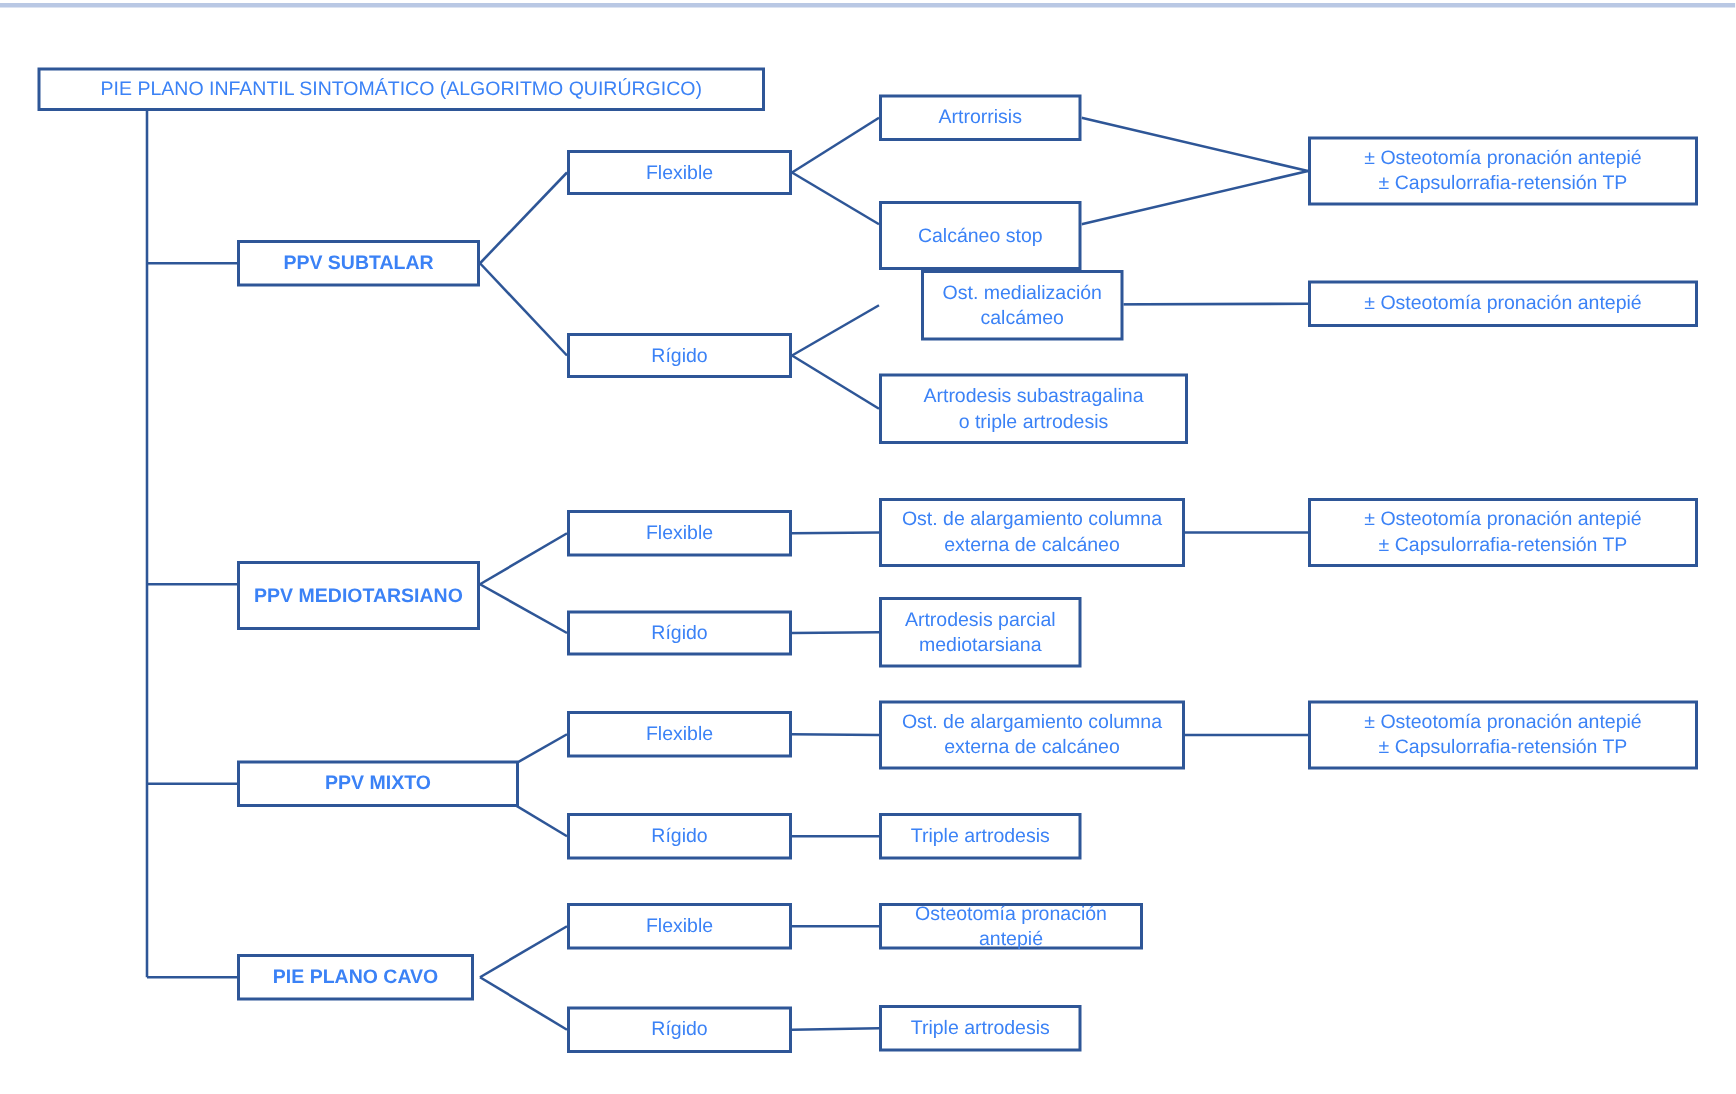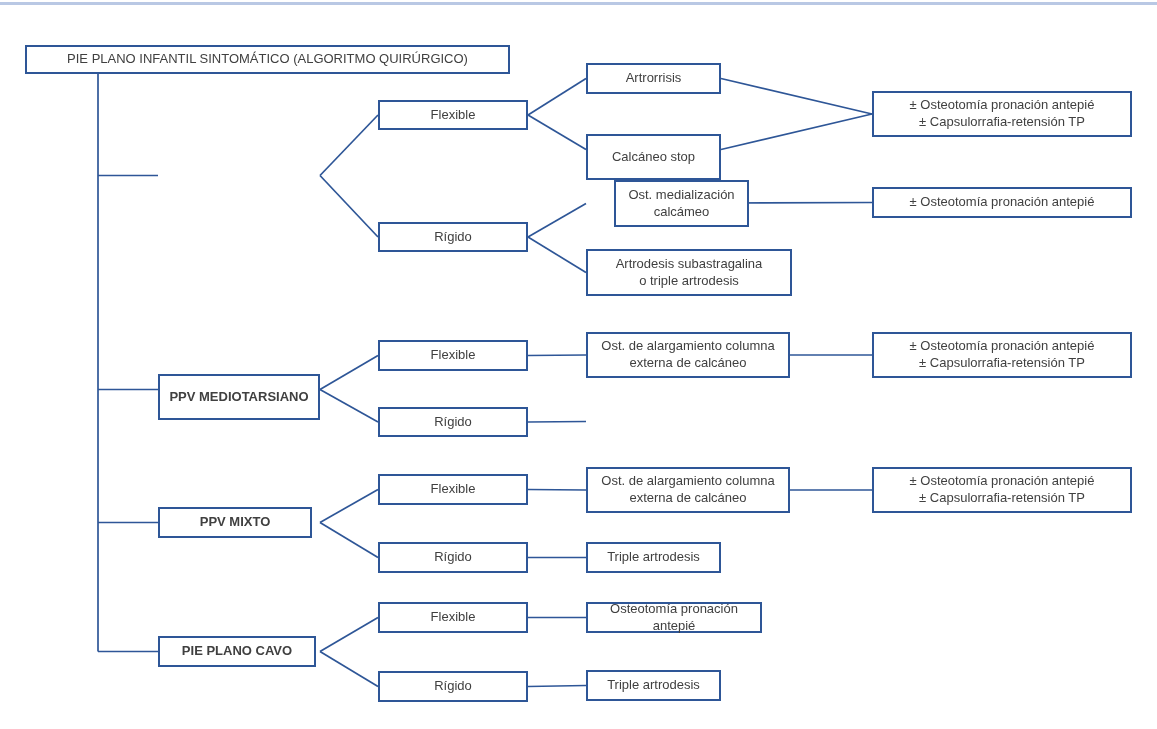--- a/index.html
+++ b/index.html
@@ -8,7 +8,7 @@
     width:1157px;height:729px;
     background:#ffffff;
     font-family:"Liberation Sans","DejaVu Sans",sans-serif;
-    color:#404040;
+    color:#3b82f6;
     overflow:hidden;
   }
   .top-rule{

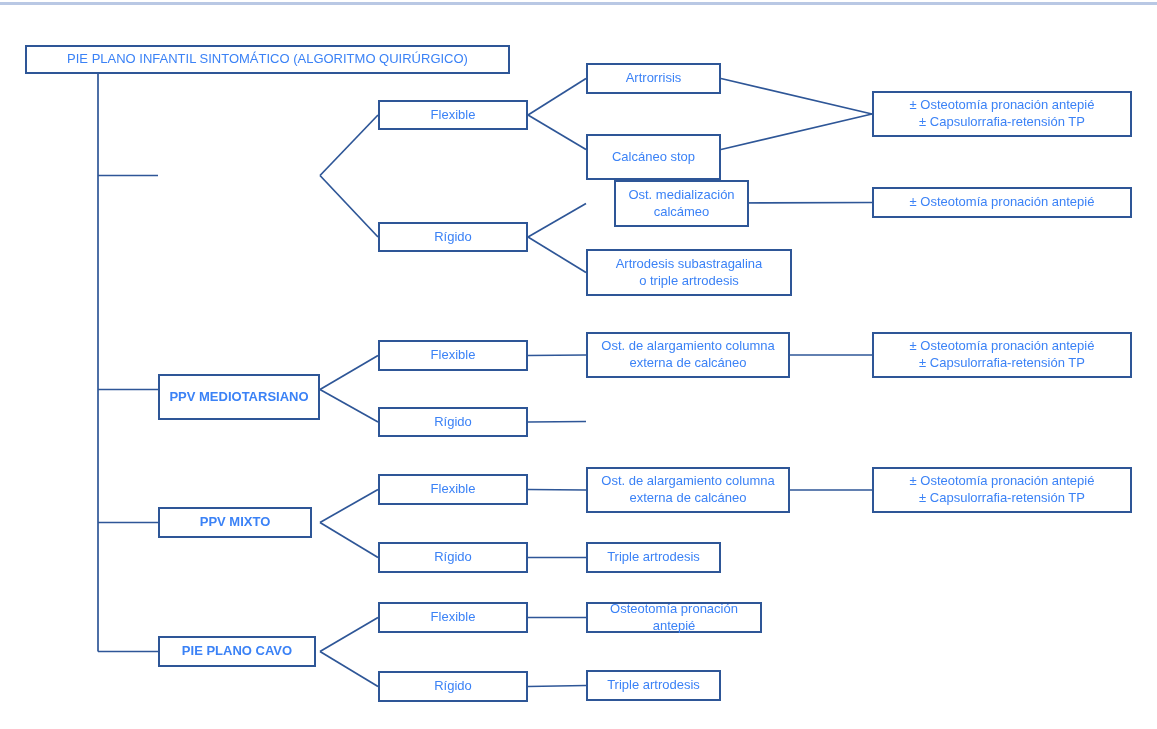--- a/index.html
+++ b/index.html
@@ -76,6 +76,7 @@
 
   <div class="node" style="left:25px;top:45px;width:485px;height:29px">PIE PLANO INFANTIL SINTOMÁTICO (ALGORITMO QUIRÚRGICO)</div>
 
+  <div class="node bold" style="left:158px;top:160px;width:162px;height:31px">PPV SUBTALAR</div>
   <div class="node bold" style="left:158px;top:374px;width:162px;height:46px">PPV MEDIOTARSIANO</div>
   <div class="node bold" style="left:158px;top:507px;width:154px;height:31px">PPV MIXTO</div>
   <div class="node bold" style="left:158px;top:636px;width:158px;height:31px">PIE PLANO CAVO</div>

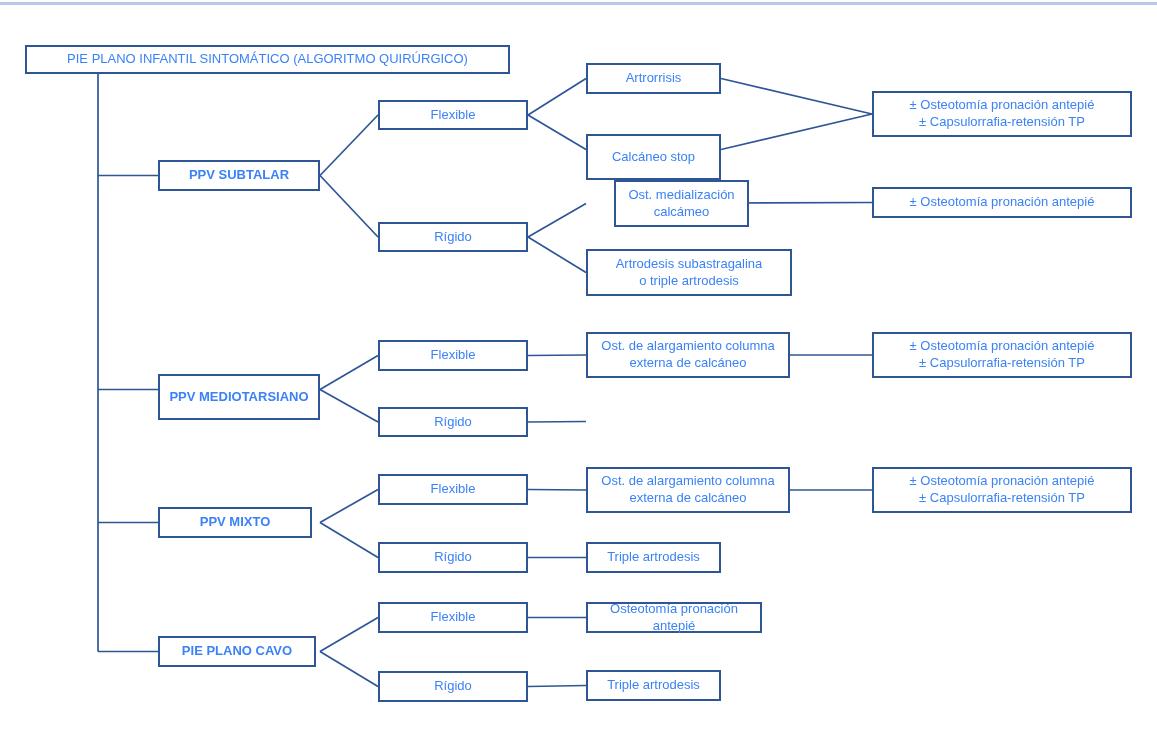--- a/index.html
+++ b/index.html
@@ -102,6 +102,8 @@
 
   <div class="node" style="left:586px;top:332px;width:204px;height:46px">Ost. de alargamiento columna
 externa de calcáneo</div>
+  <div class="node" style="left:586px;top:398px;width:135px;height:47px">Artrodesis parcial
+mediotarsiana</div>
 
   <div class="node" style="left:586px;top:467px;width:204px;height:46px">Ost. de alargamiento columna
 externa de calcáneo</div>

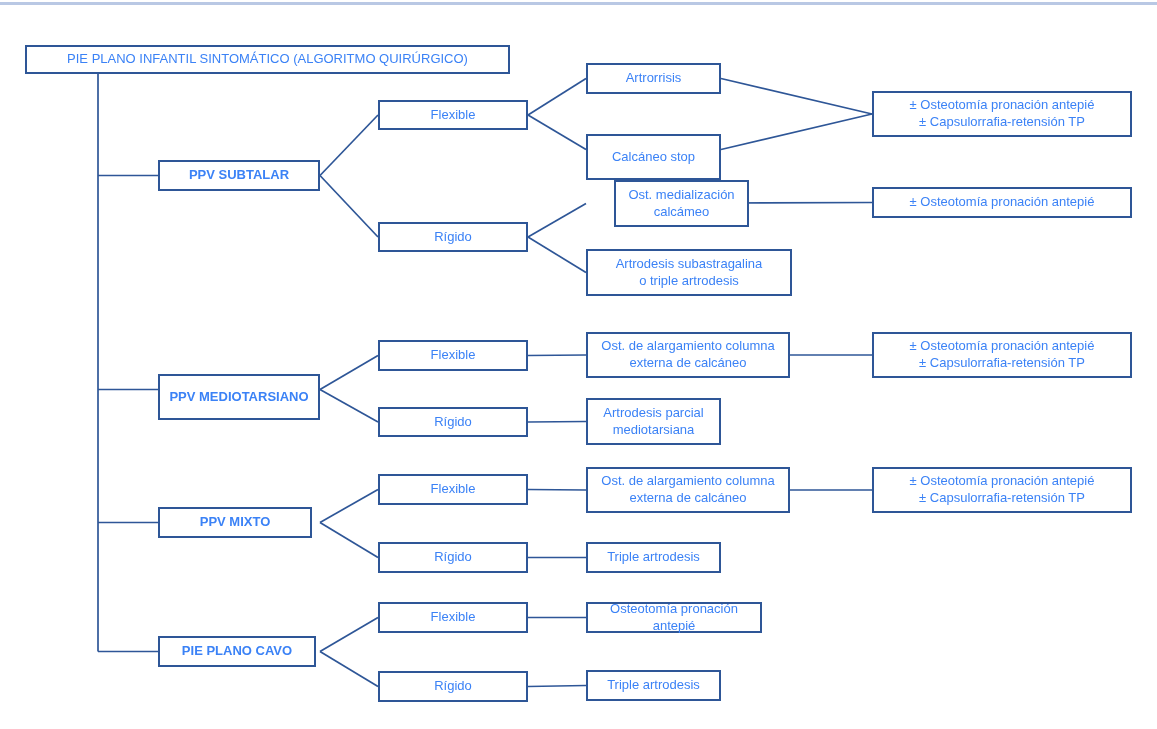--- a/index.html
+++ b/index.html
@@ -78,7 +78,7 @@
 
   <div class="node bold" style="left:158px;top:160px;width:162px;height:31px">PPV SUBTALAR</div>
   <div class="node bold" style="left:158px;top:374px;width:162px;height:46px">PPV MEDIOTARSIANO</div>
-  <div class="node bold" style="left:158px;top:507px;width:154px;height:31px">PPV MIXTO</div>
+  <div class="node bold" style="left:158px;top:507px;width:188px;height:31px">PPV MIXTO</div>
   <div class="node bold" style="left:158px;top:636px;width:158px;height:31px">PIE PLANO CAVO</div>
 
   <div class="node" style="left:378px;top:100px;width:150px;height:30px">Flexible</div>

